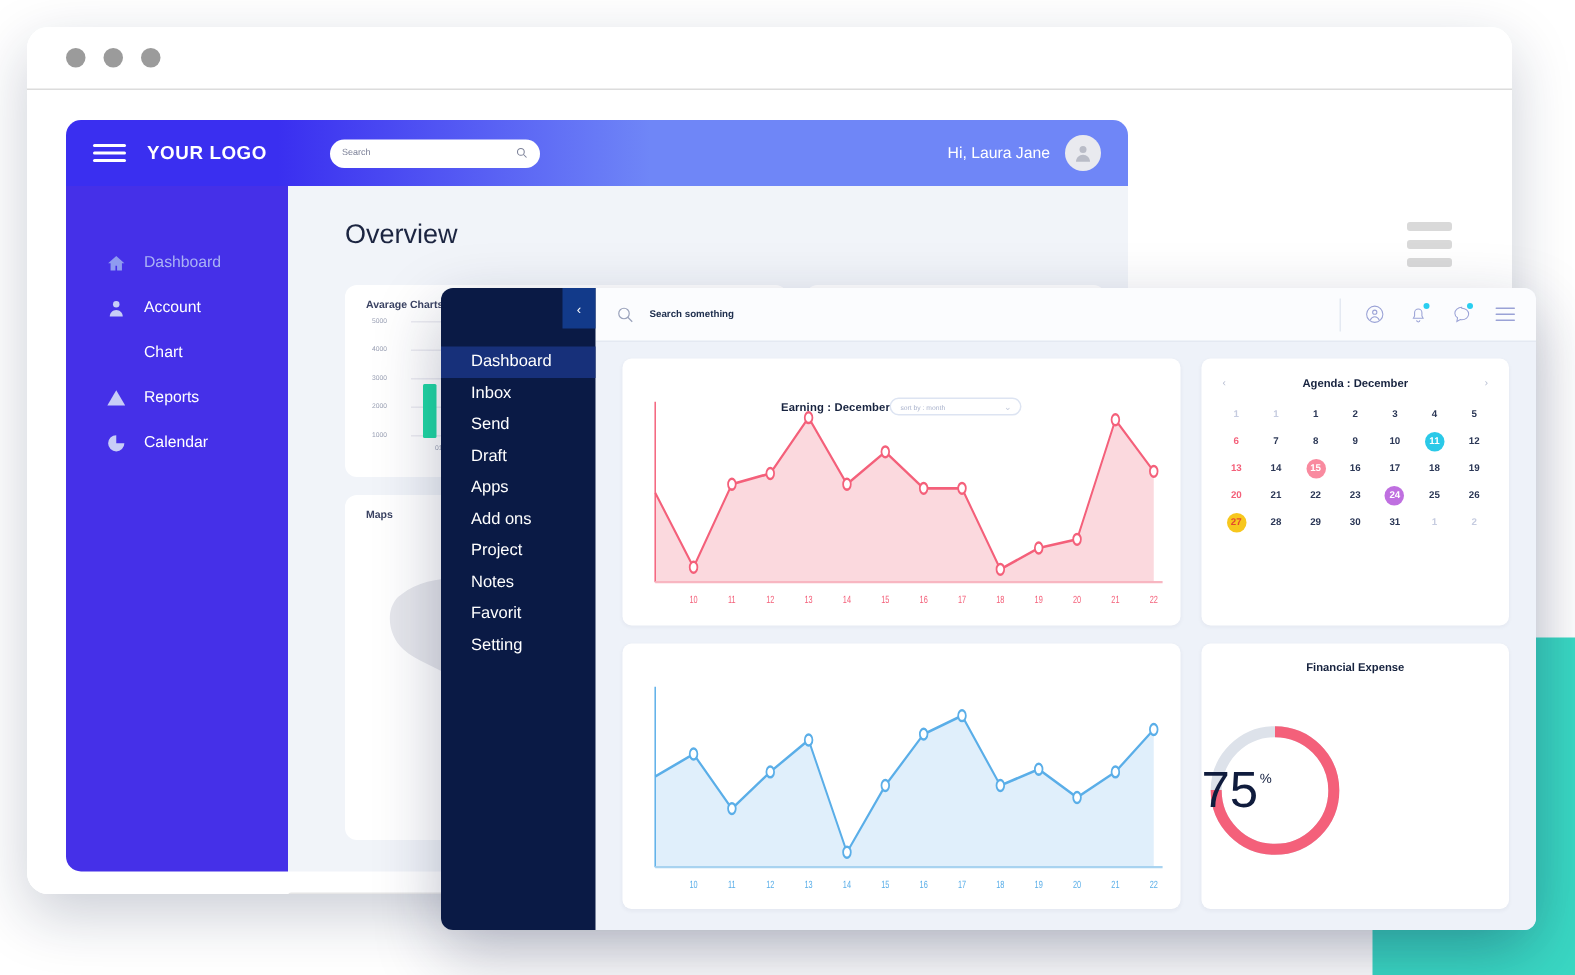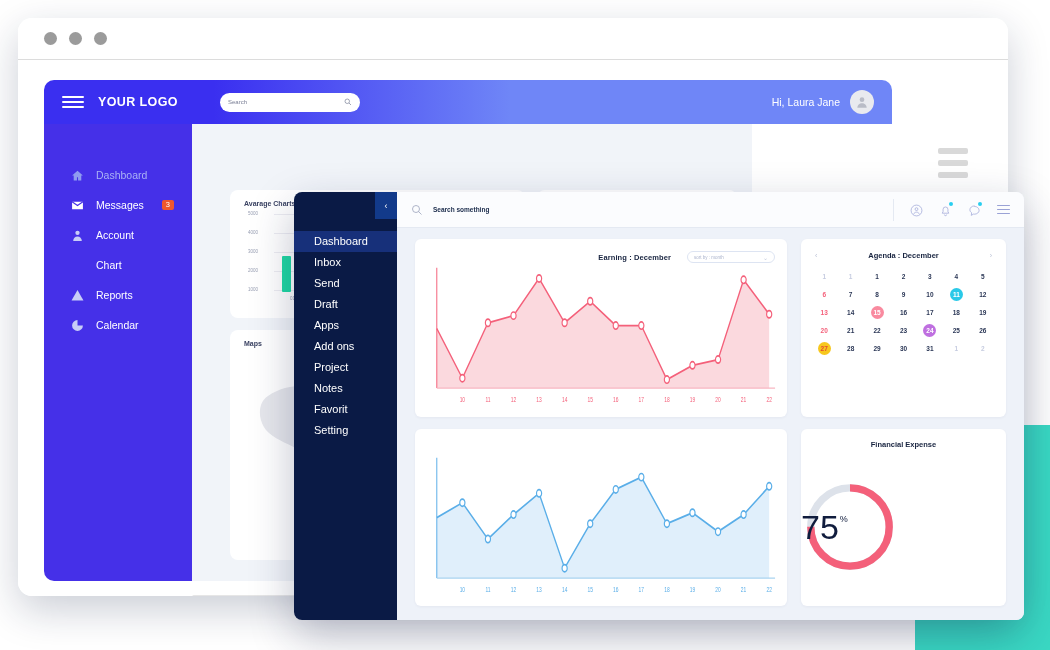--- a/index.html
+++ b/index.html
@@ -44,7 +44,7 @@
   
   .back-header {
     position: absolute; left: 26px; top: 20px;
-    width: 848px; height: 44px;
+    width: 708px; height: 44px;
     background: linear-gradient(90deg,#3a2ff0 0%,#3a2ff0 20%,#6f86f7 55%,#6f86f7 100%);
     border-radius: 10px 10px 0 0;
     display: flex; align-items: center;

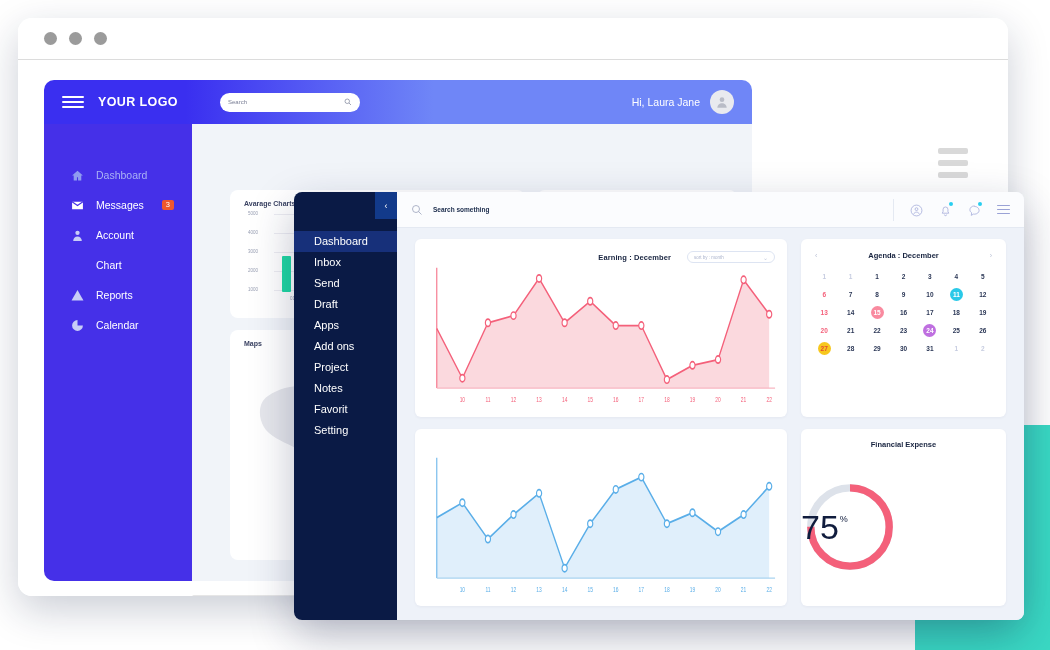--- a/index.html
+++ b/index.html
@@ -336,6 +336,7 @@
       </div>
 
       <div class="back-content">
+        <div class="ov-title">Overview</div>
 
         <div class="bcard bcard1">
           <div class="bcard-title">Avarage Charts</div>

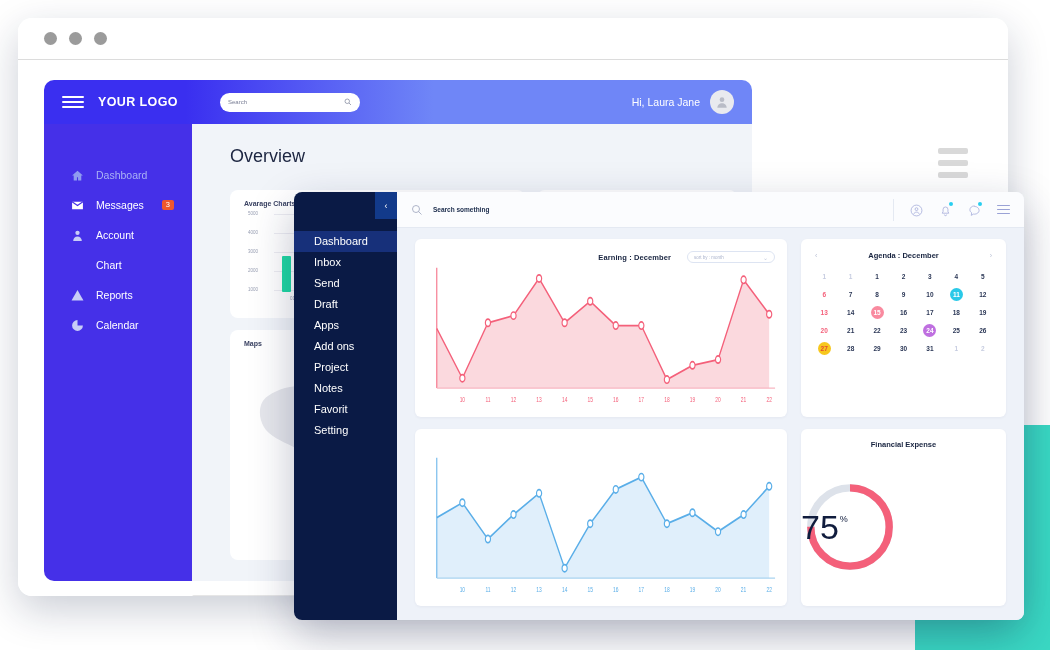--- a/index.html
+++ b/index.html
@@ -293,16 +293,6 @@
               </svg>
           </span>
           <span>Dashboard</span>
-        </div>
-        <div class="bside-item">
-          <span class="ic">
-            <svg viewBox="0 0 24 24" fill="#ffffff">
-                <path d="M2 5h20v14H2z" fill="#fff"></path>
-                <path d="M2 5l10 7 10-7" fill="none" stroke="#4530e8" stroke-width="2"></path>
-              </svg>
-          </span>
-          <span>Messages</span>
-          <span class="badge">3</span>
         </div>
         <div class="bside-item">
           <span class="ic">

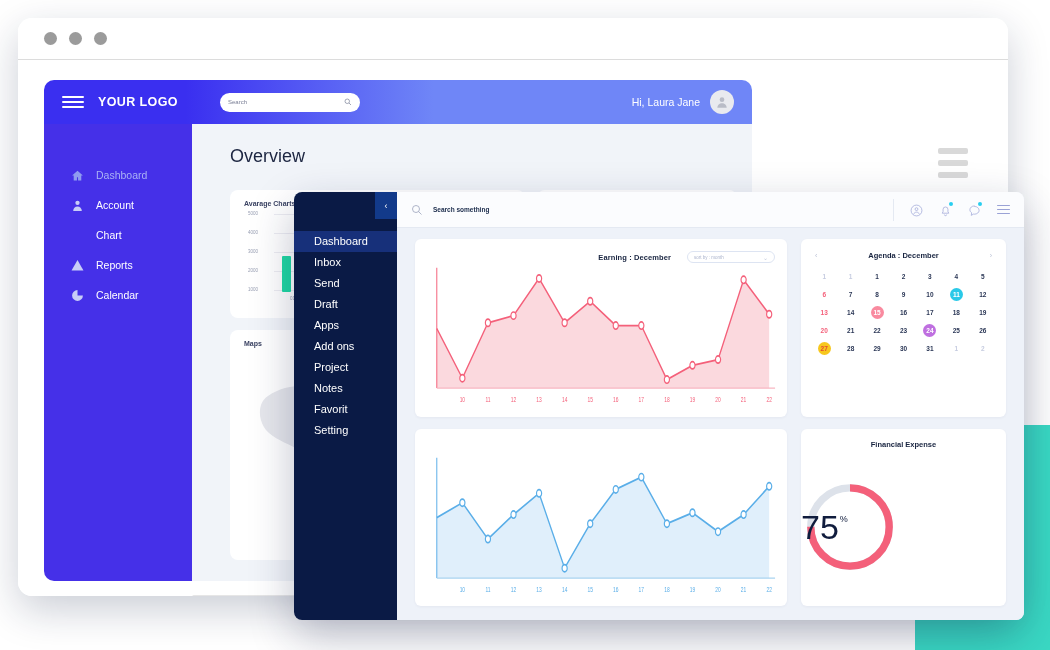--- a/index.html
+++ b/index.html
@@ -183,9 +183,8 @@
     box-shadow: 0 1px 3px rgba(30,40,80,.05);
   }
   .card-hd {
-    display:flex; align-items:center; justify-content:flex-end;
-    padding: 12px 12px 0 12px;
-    gap: 16px;
+    display:flex; align-items:center; justify-content:center;
+    padding: 26px 12px 0 12px;
   }
   .card-title { font-size: 7.5px; color:#17233f; font-weight:700; letter-spacing:.1px; }
   .sortsel {

